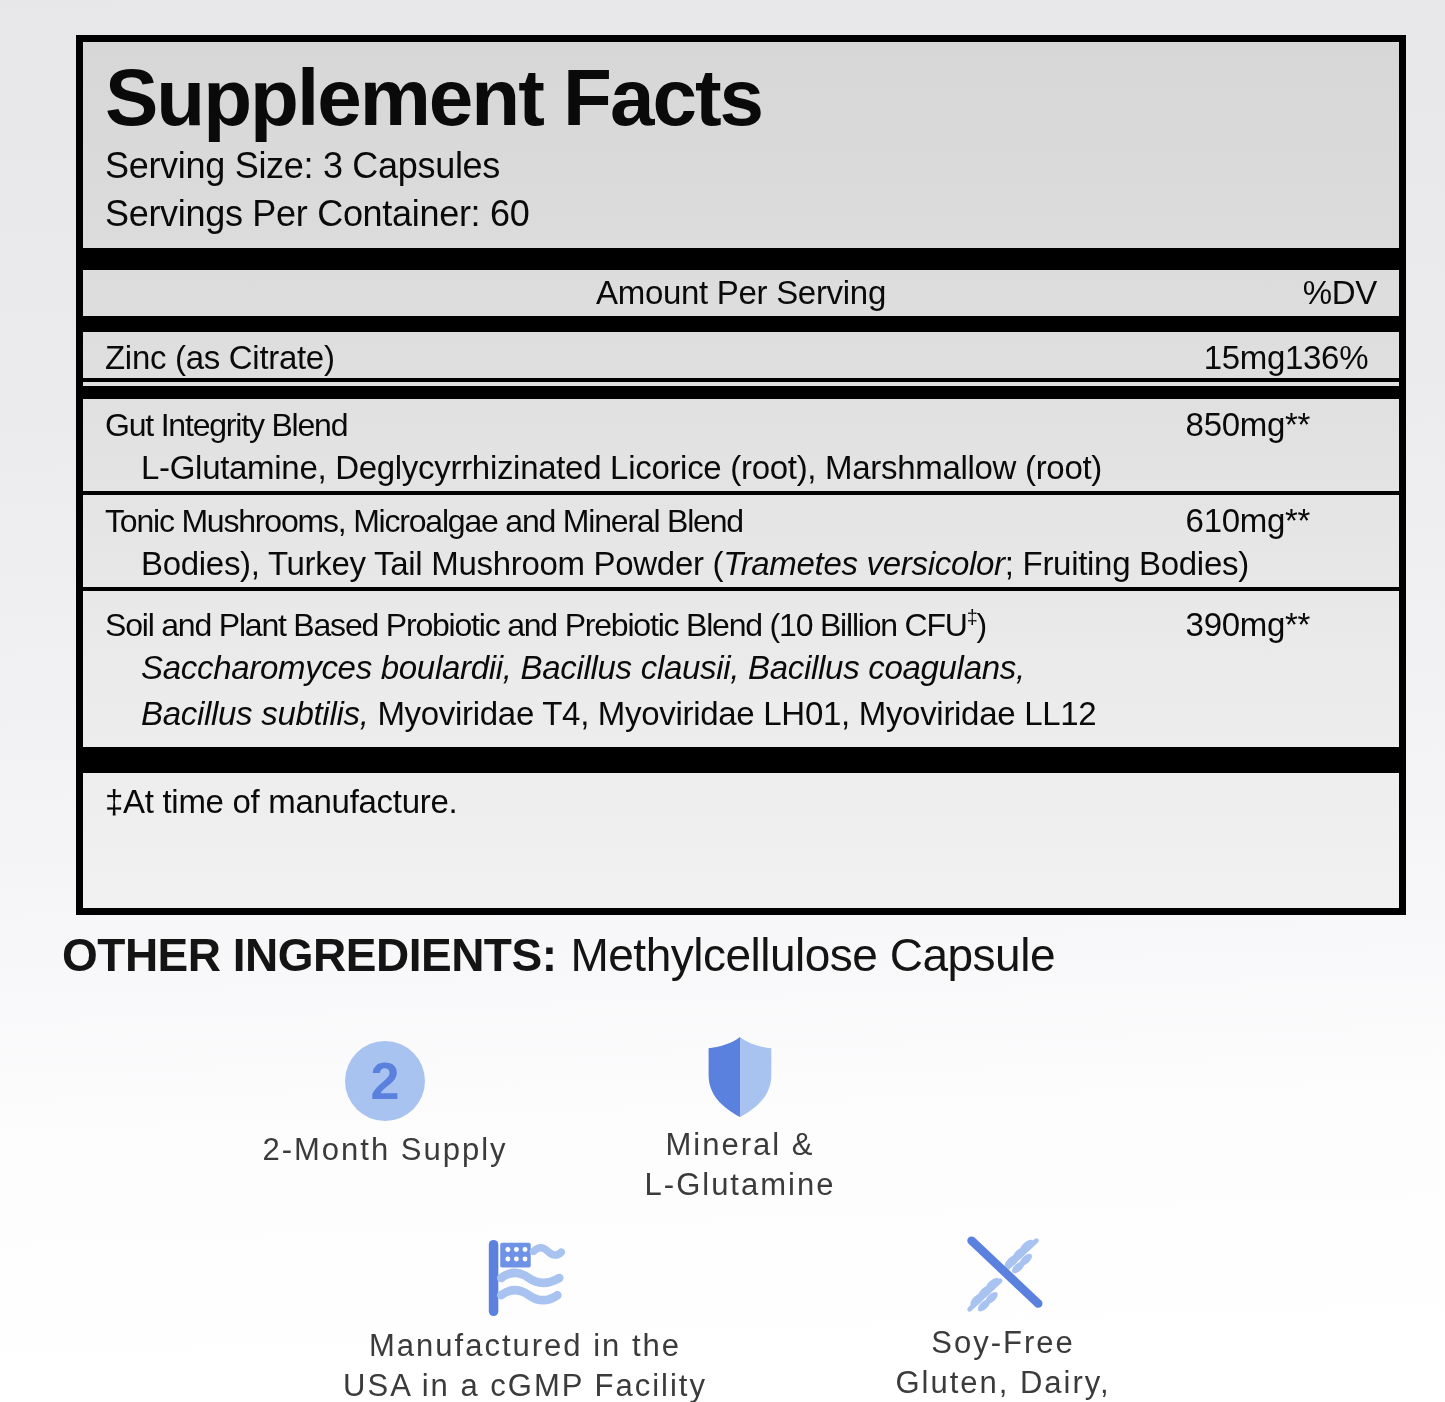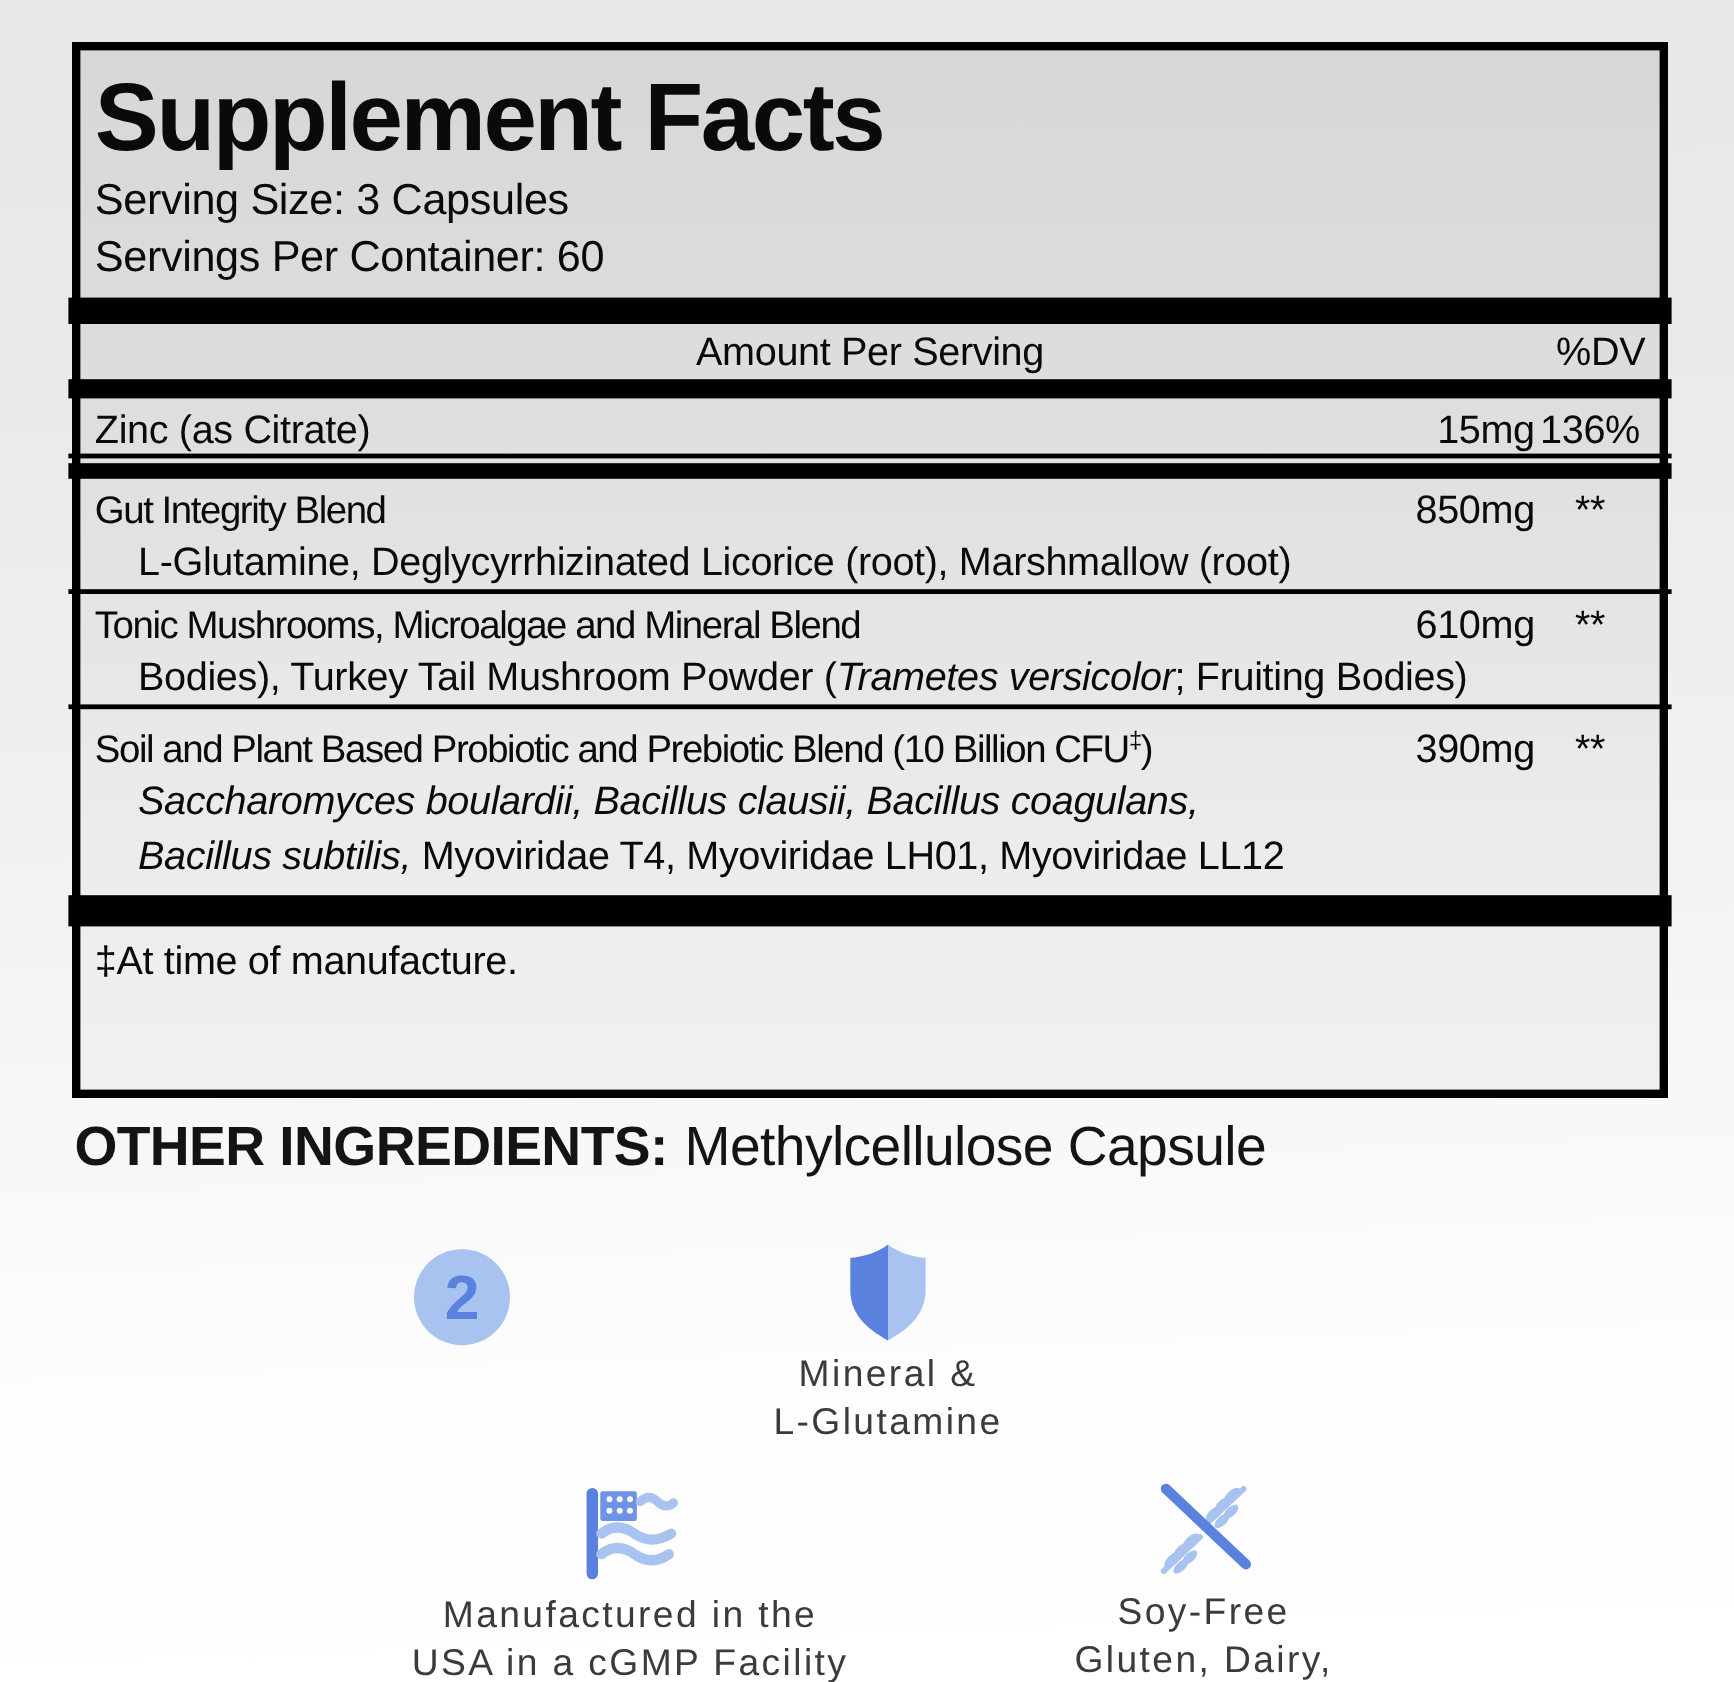--- a/index.html
+++ b/index.html
@@ -10,8 +10,8 @@
   }
   
   .facts-panel{
-    position:absolute; left:60px; top:35px; width:1330px; height:880px;
-    box-sizing:border-box; border:7px solid #000; padding:0 12px;
+    position:absolute; left:76px; top:35px; width:1330px; height:880px;
+    box-sizing:border-box; border:7px solid #000; padding:0 22px;
     background:linear-gradient(180deg,#d7d7d7 0%,#dedede 35%,#eaeaea 70%,#f1f1f1 100%);
     letter-spacing:-0.3px;
   }

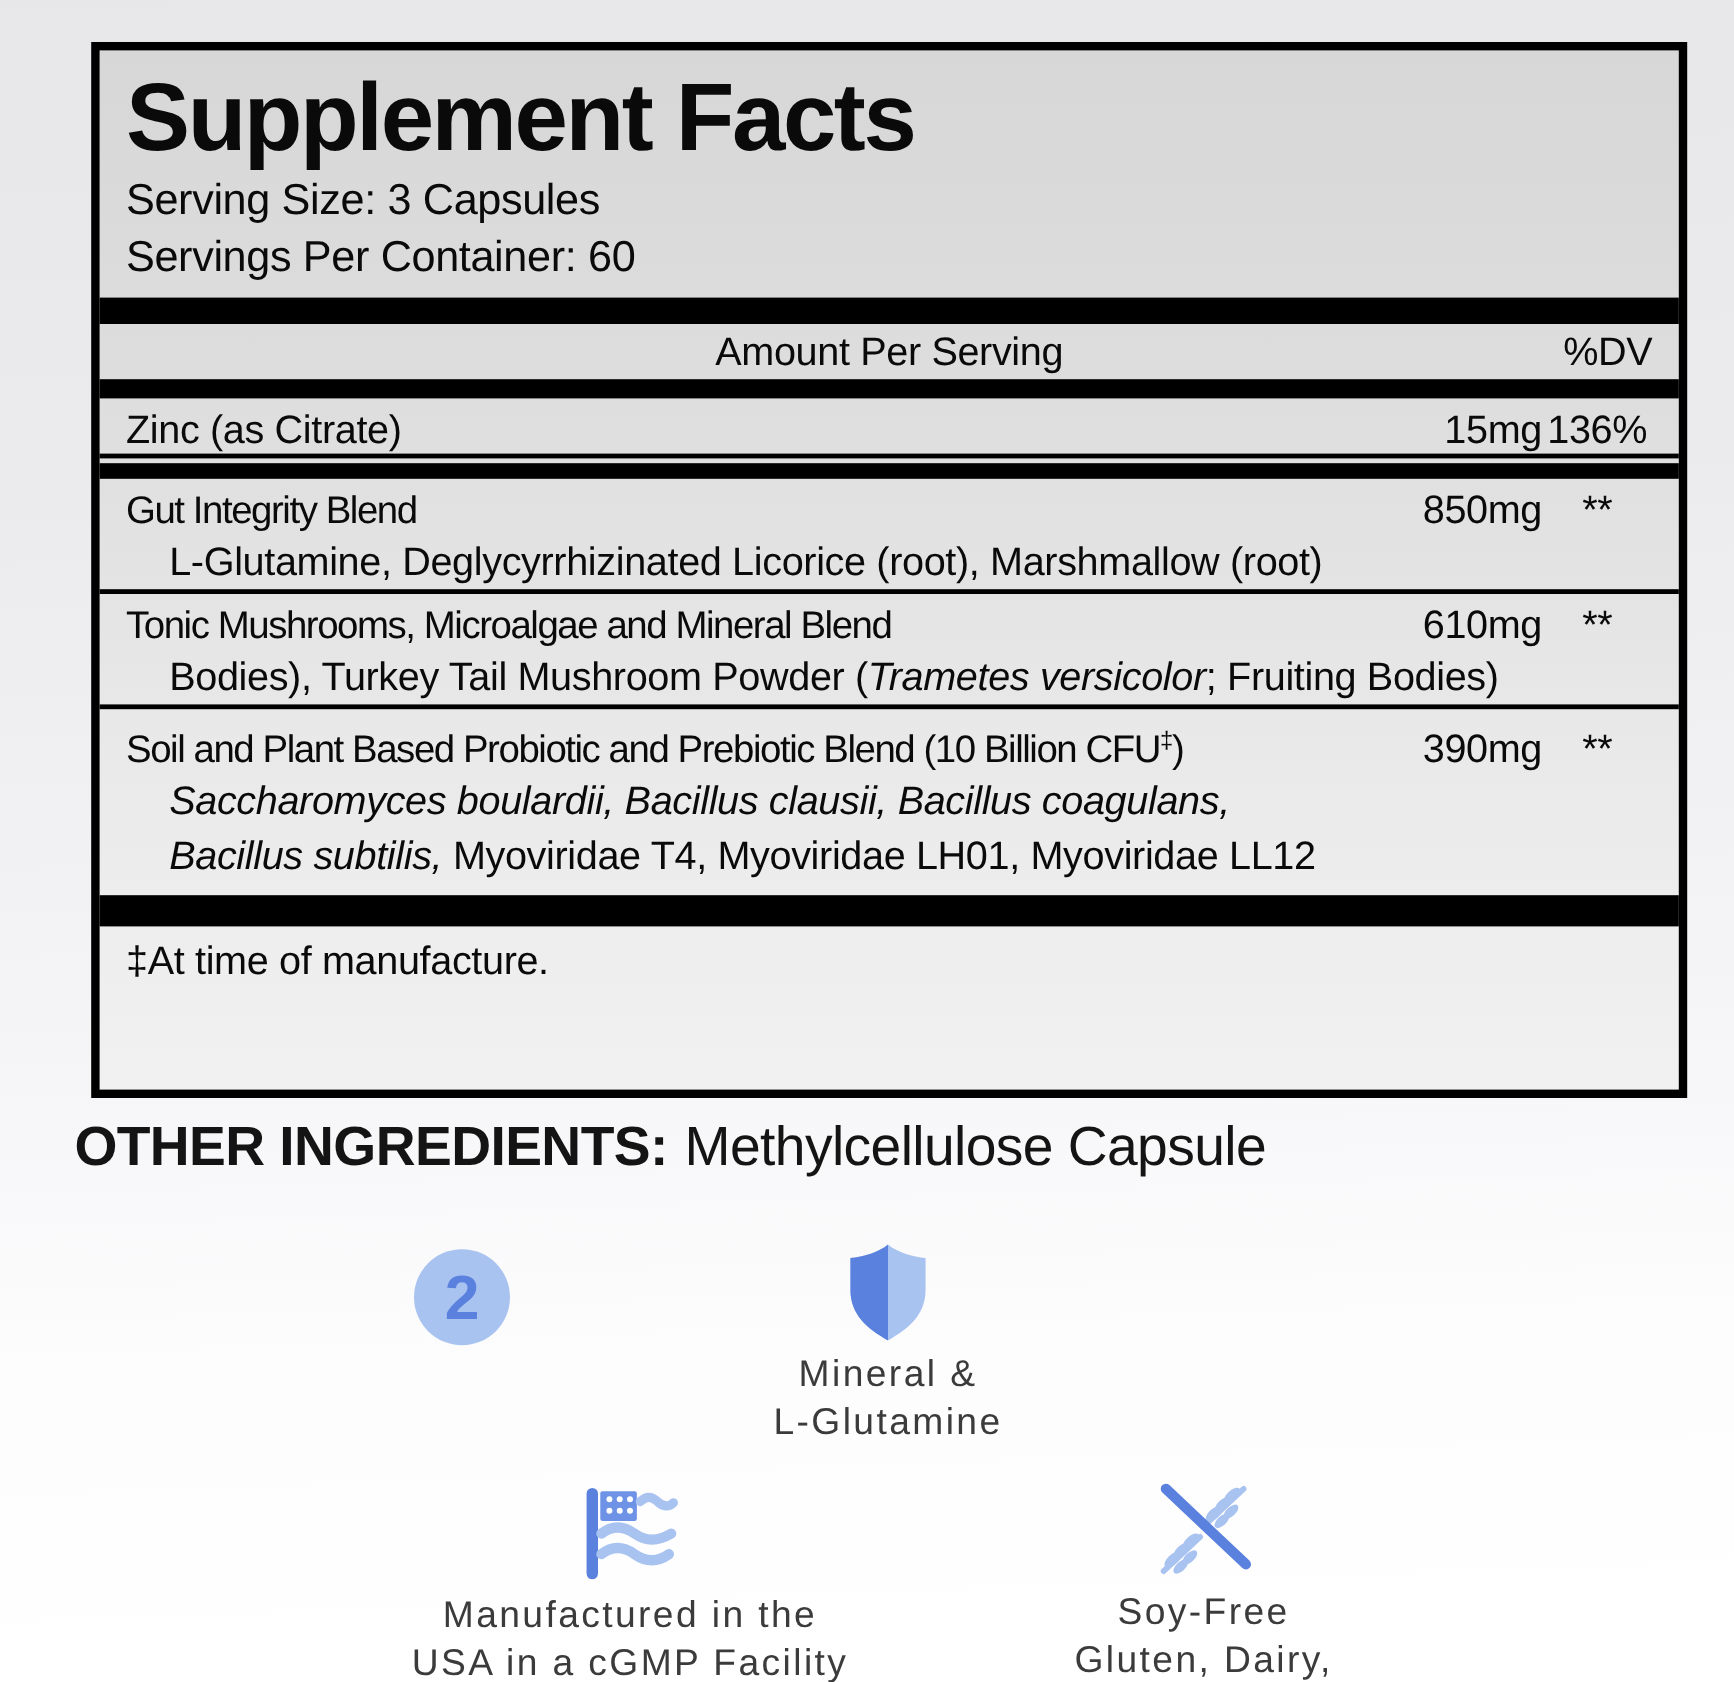--- a/index.html
+++ b/index.html
@@ -28,7 +28,7 @@
   .ing-name{flex:1; overflow:visible;}
   .ing-row.bold .ing-name{font-weight:normal; font-size:32px; letter-spacing:-1.2px;}
   .ing-amount{width:120px; text-align:right;}
-  .ing-dv{width:92px; text-align:center;}
+  .ing-dv{width:92px; text-align:left;}
   .ing-sub{font-size:33px; line-height:46px; padding-left:36px; white-space:nowrap;}
   .it{font-style:italic;}
   .sup{vertical-align:super; font-size:0.62em;}

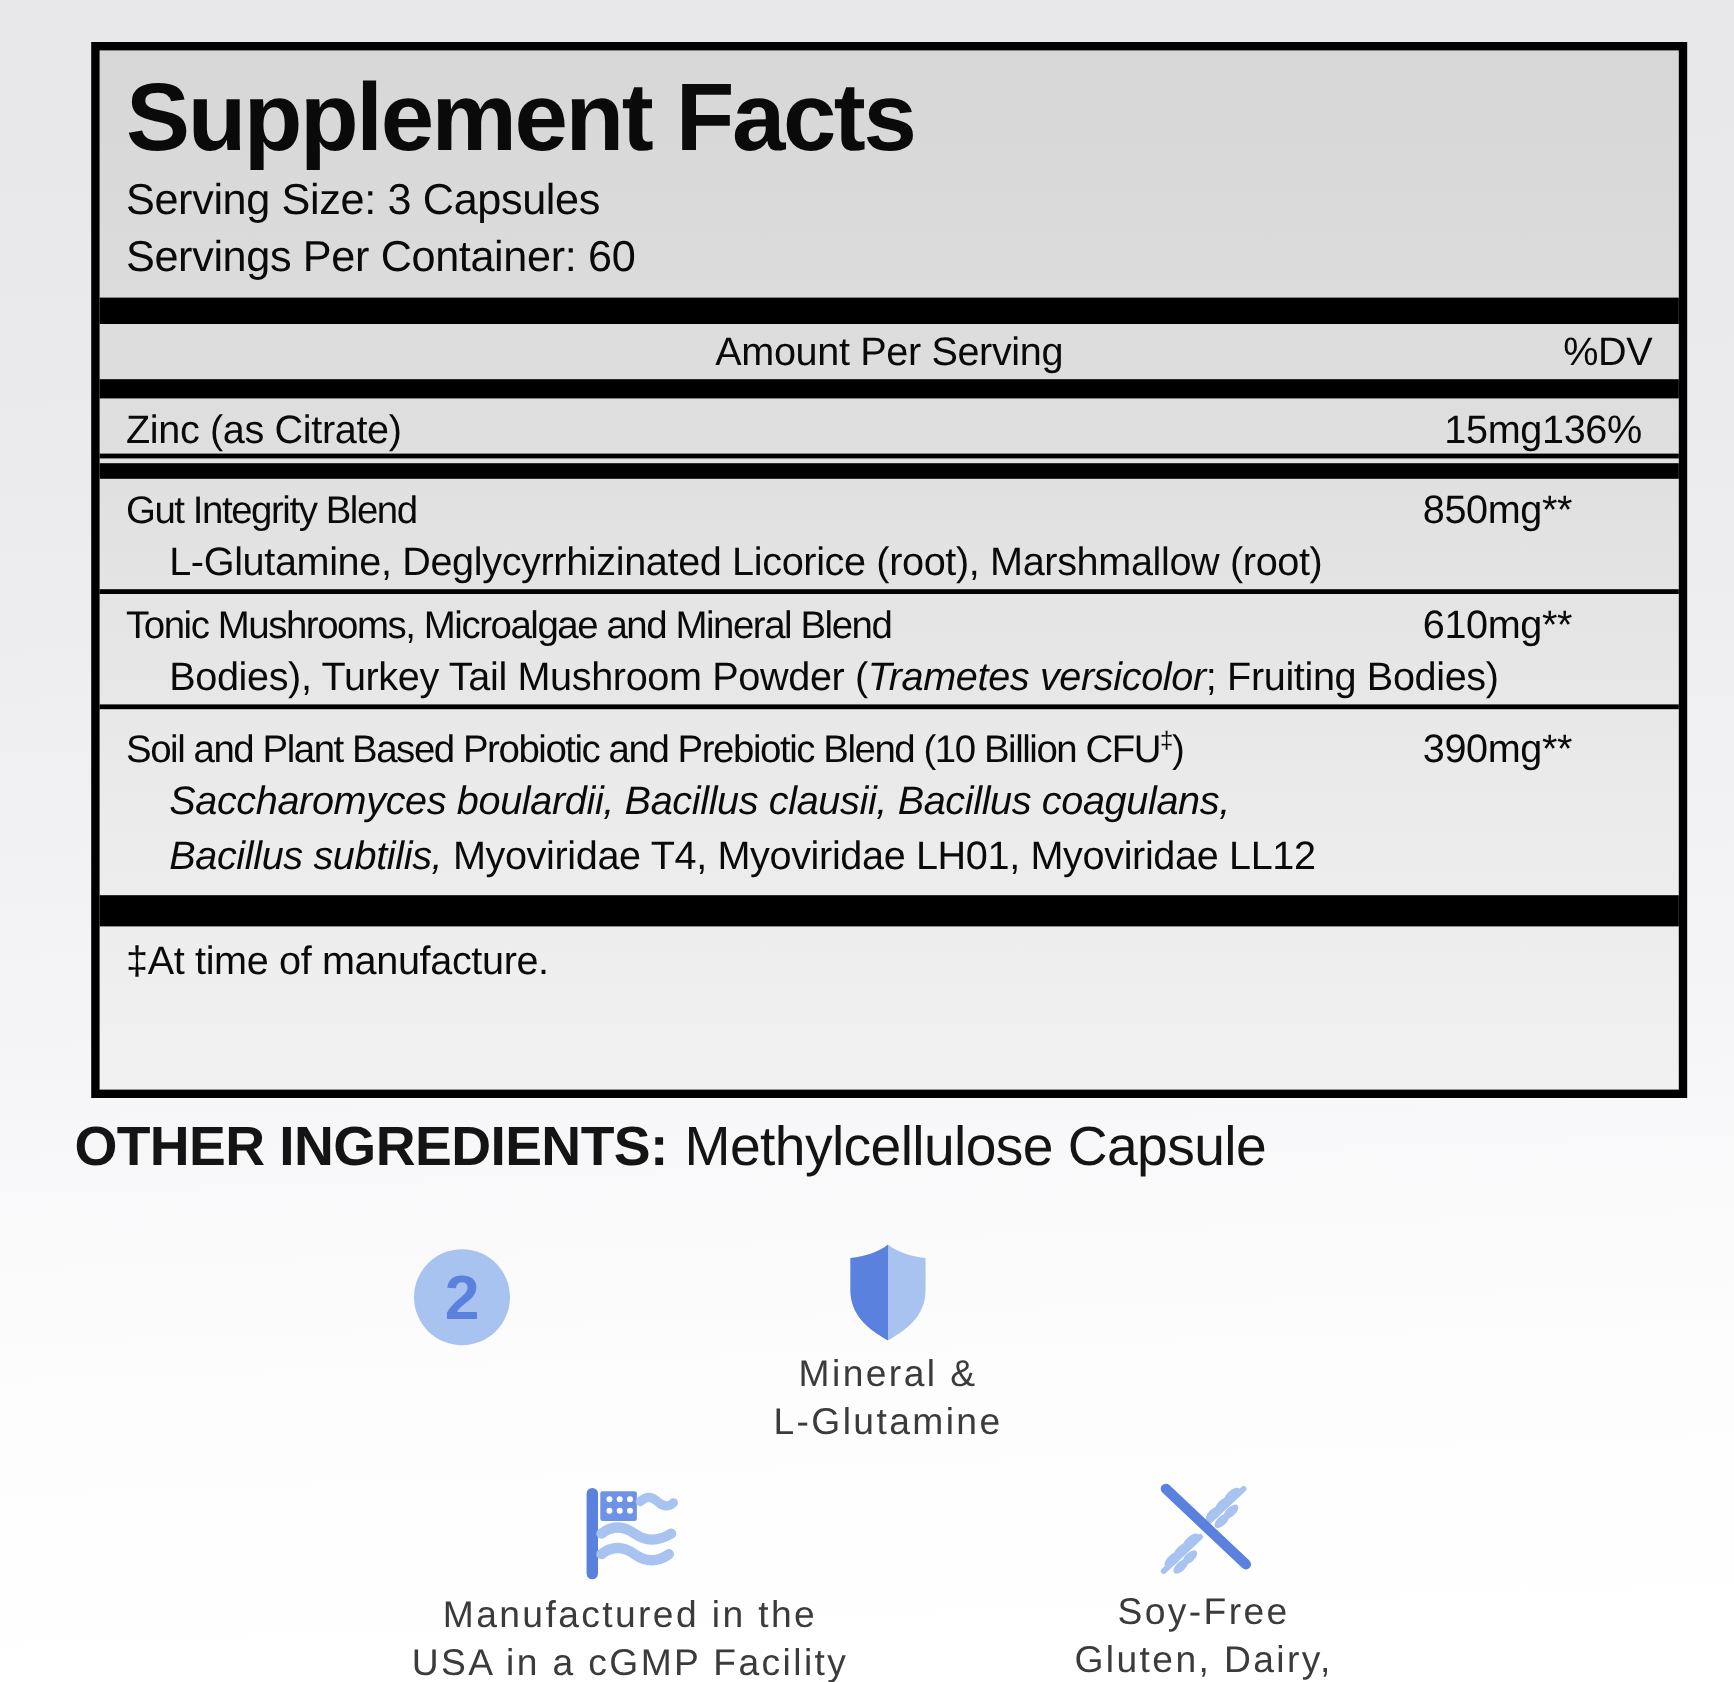--- a/index.html
+++ b/index.html
@@ -120,6 +120,9 @@
       <circle cx="41" cy="41" r="40" class="f-light"></circle>
       <text x="41" y="59" text-anchor="middle" class="f-dark icon-num">2</text>
     </svg>
+    <div class="badge-label">
+      <div>2-Month Supply</div>
+    </div>
   </div>
 
   <div class="badge" style="left:550px;top:1037px;">

